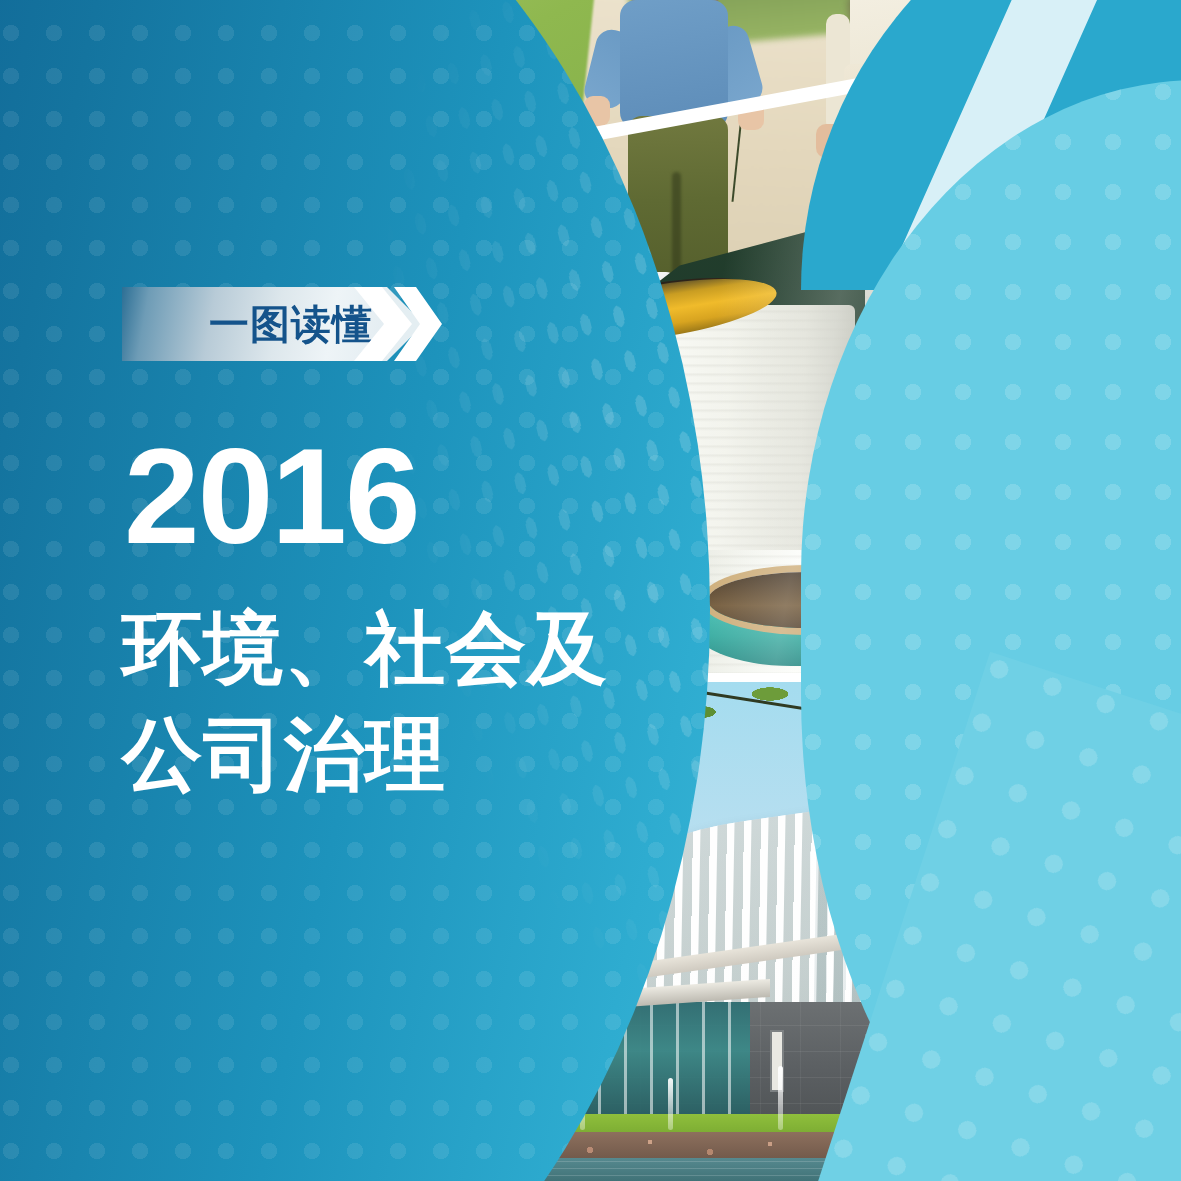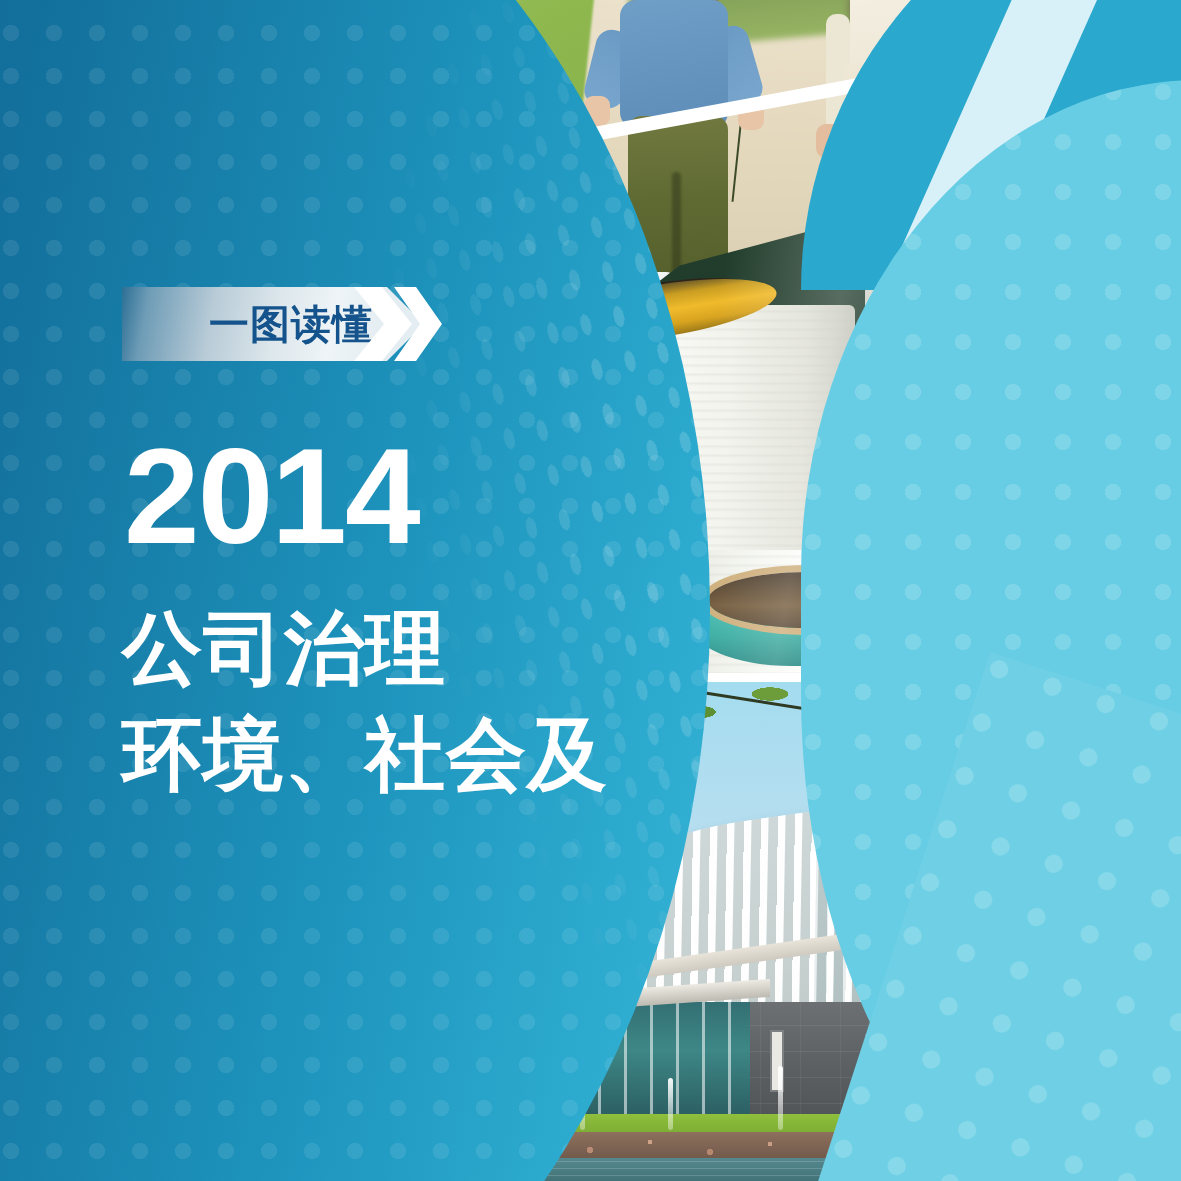--- a/index.html
+++ b/index.html
@@ -509,7 +509,7 @@
       </svg>
     </div>
 
-    <div class="year">2014</div>
+    <div class="year">2016</div>
 
     <div class="title-block">
       <span class="title-line">公司治理</span>

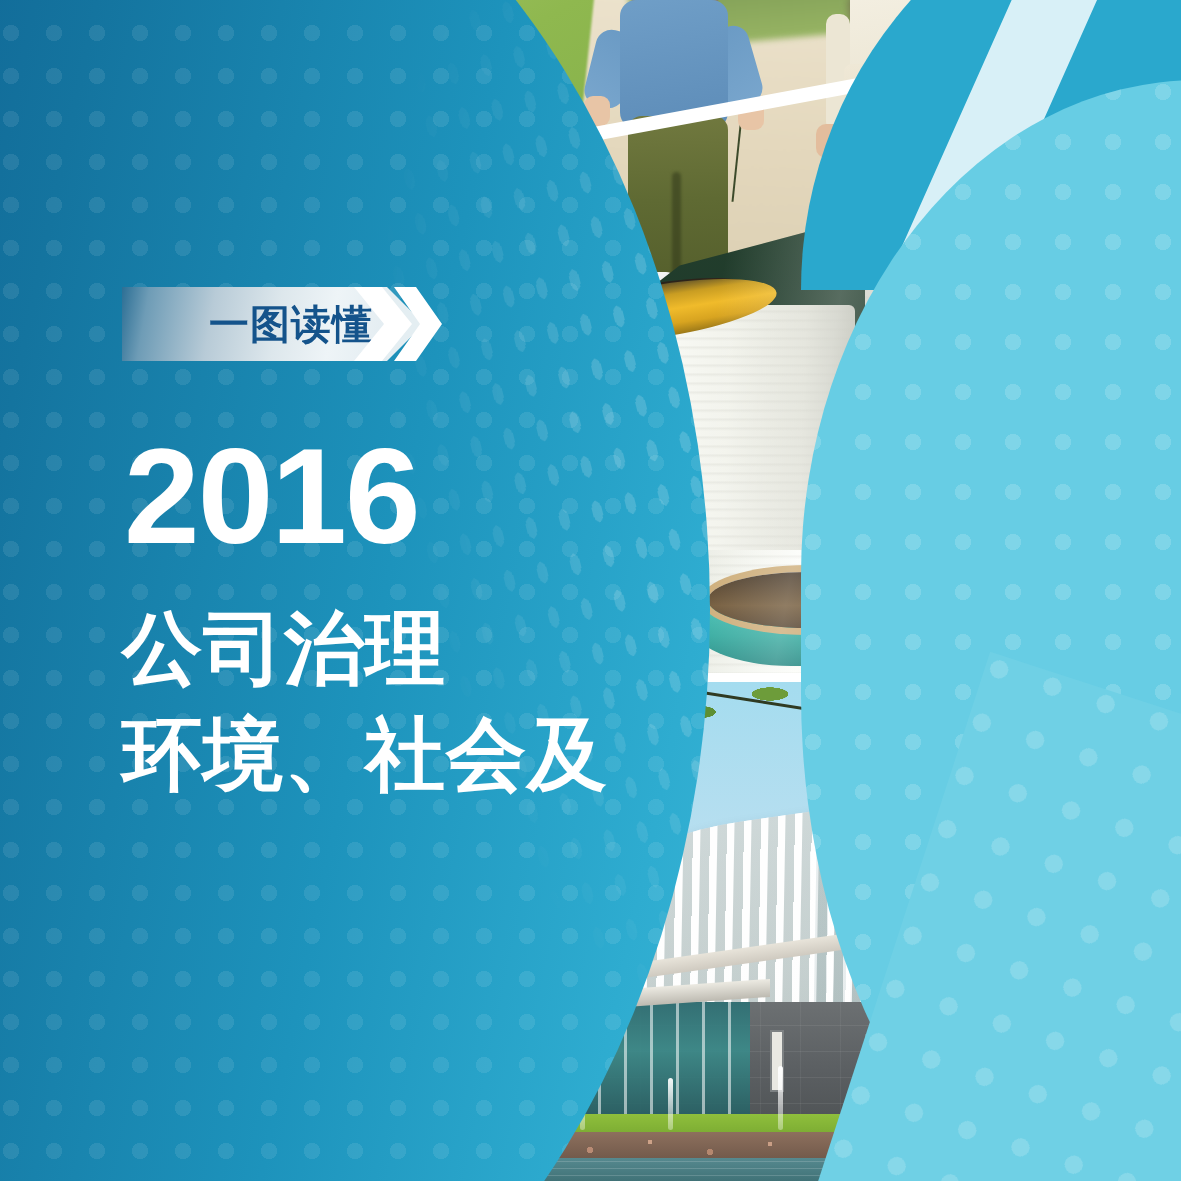--- a/index.html
+++ b/index.html
@@ -512,8 +512,8 @@
     <div class="year">2016</div>
 
     <div class="title-block">
+      <span class="title-line">环境、社会及</span>
       <span class="title-line">公司治理</span>
-      <span class="title-line">环境、社会及</span>
     </div>
 
   </div>

